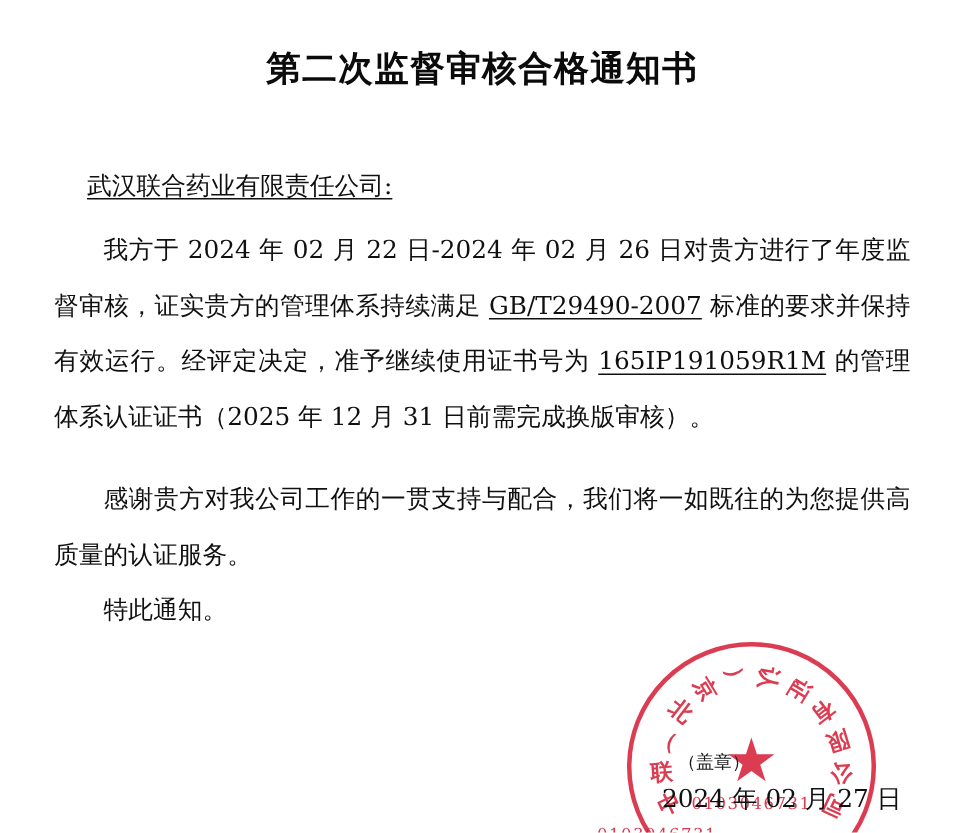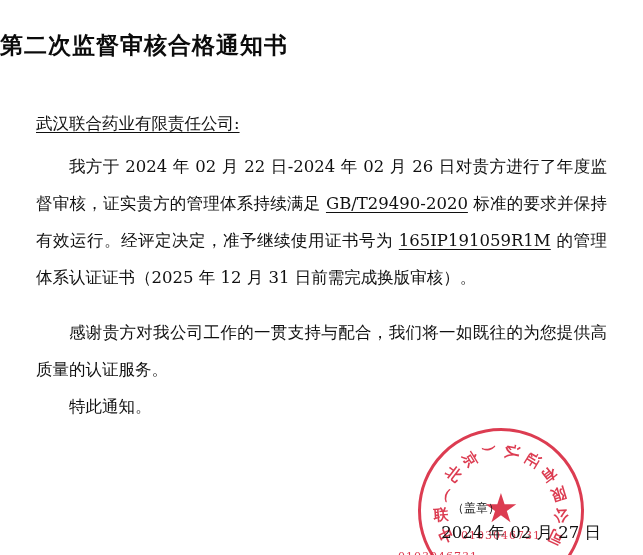--- a/index.html
+++ b/index.html
@@ -22,6 +22,7 @@
     padding: 0;
   }
   .doc-title {
+    text-align: center;
     font-size: 23px;
     font-weight: bold;
     letter-spacing: 1px;

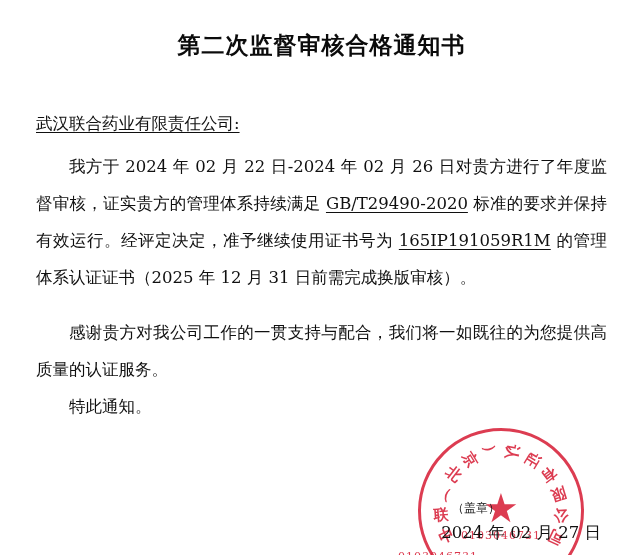--- a/index.html
+++ b/index.html
@@ -46,6 +46,7 @@
   .addressee .u {
     text-decoration: underline;
     text-underline-offset: 3px;
+    margin-left: 22px;
   }
   p.para {
     margin: 0;

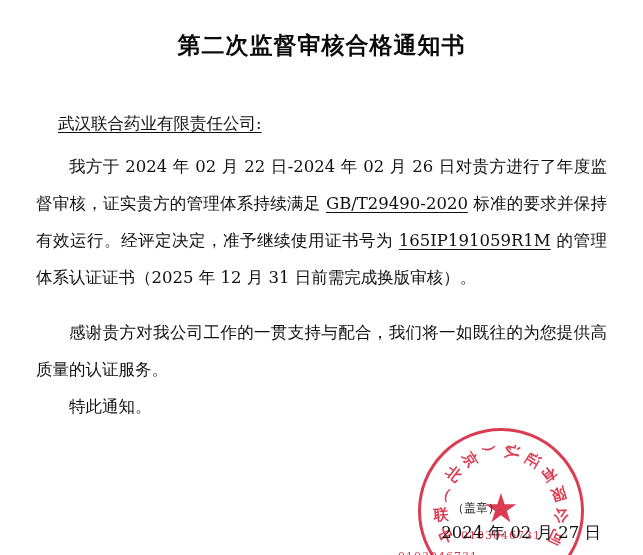--- a/index.html
+++ b/index.html
@@ -154,7 +154,7 @@
       <span class="u">武汉联合药业有限责任公司:</span>
     </div>
 
-    <p class="para"><span>我方于 2024 年 02 月 22 日-2024 年 02 月 26 日对贵方进行了年度监督审核，证实贵方的管理体系持续满足 </span><span class="u">GB/T29490-2020</span><span> 标准的要求并保持有效运行。经评定决定，准予继续使用证书号为 </span><span class="u">165IP191059R1M</span><span> 的管理体系认证证书（2025 年 12 月 31 日前需完成换版审核）。</span></p>
+    <p class="para"><span>我方于 2024 年 02 月 22 日-2024 年 02 月 26 日对贵方进行了年度监督审核，证实贵方的管理体系持续满足 </span><span class="u">GB/T29490-2007</span><span> 标准的要求并保持有效运行。经评定决定，准予继续使用证书号为 </span><span class="u">165IP191059R1M</span><span> 的管理体系认证证书（2025 年 12 月 31 日前需完成换版审核）。</span></p>
 
     <p class="para spaced">感谢贵方对我公司工作的一贯支持与配合，我们将一如既往的为您提供高质量的认证服务。</p>
 

